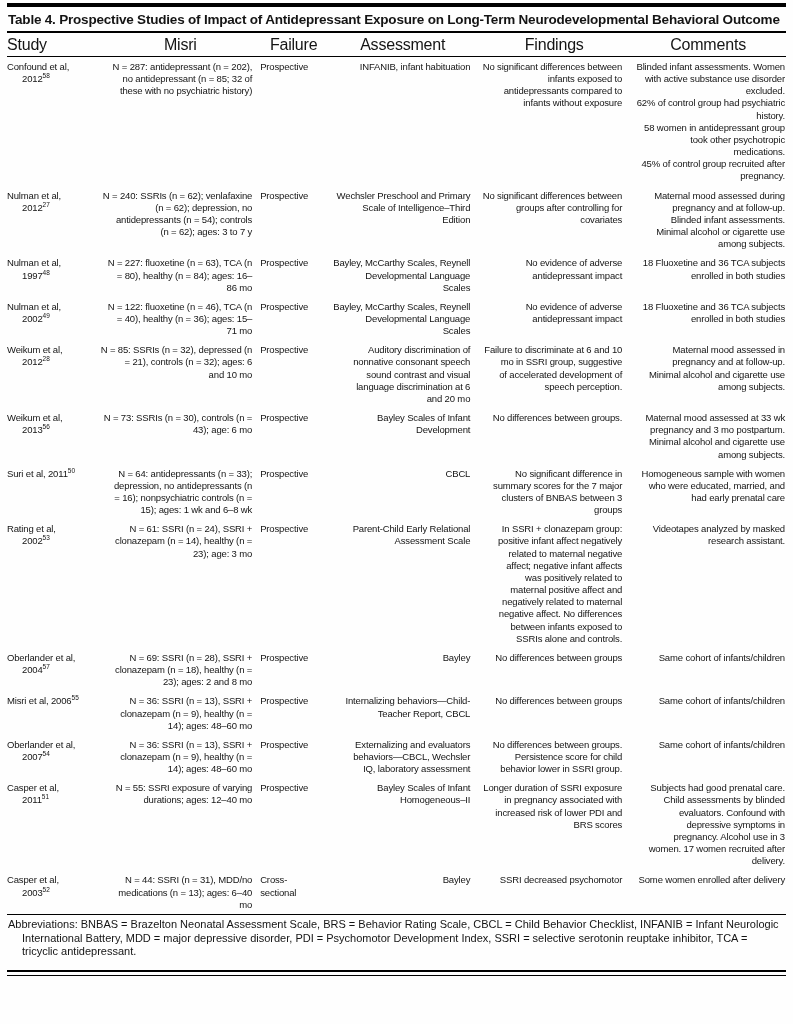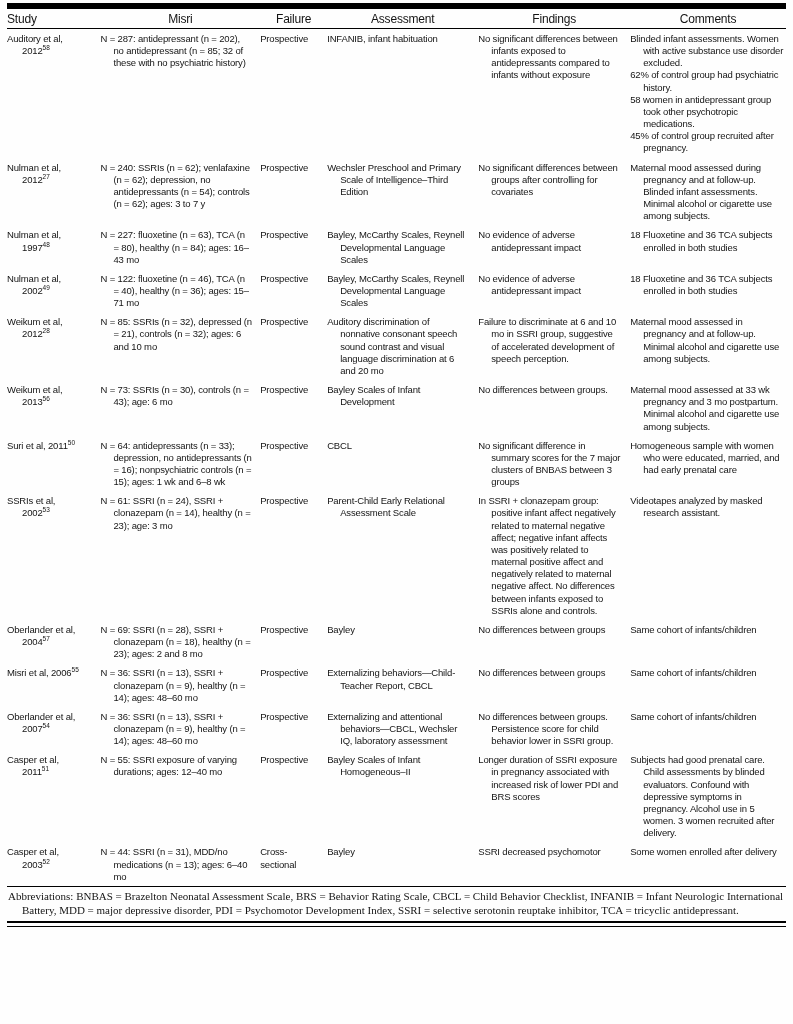--- a/index.html
+++ b/index.html
@@ -52,6 +52,7 @@
 
 <div class="page">
   <div class="rule-heavy"></div>
+  <div class="title">Table 4. Prospective Studies of Impact of Antidepressant Exposure on Long-Term Neurodevelopmental Behavioral Outcome</div>
   <div class="rule-med"></div>
 
   <table>

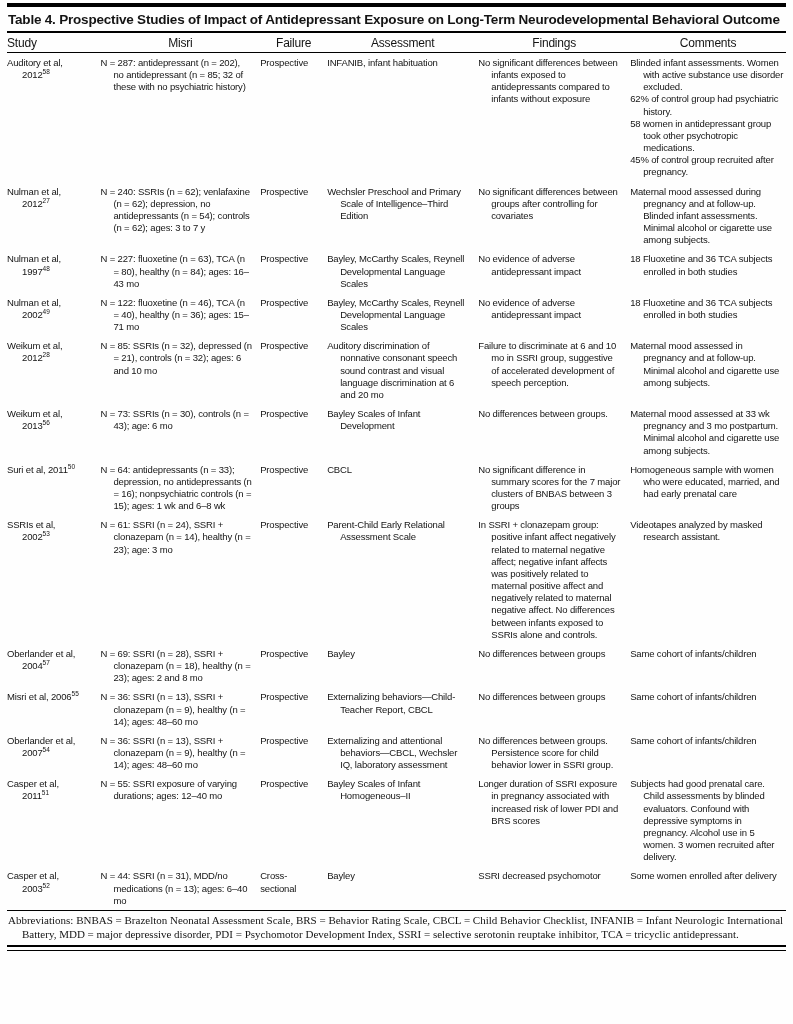--- a/index.html
+++ b/index.html
@@ -26,7 +26,7 @@
   col.c1{width:12%;}col.c2{width:20.5%;}col.c3{width:8.6%;}
   col.c4{width:19.4%;}col.c5{width:19.5%;}col.c6{width:20%;}
   th{
-    font-weight:normal;font-size:12px;letter-spacing:-0.2px;
+    font-weight:normal;font-size:16px;letter-spacing:-0.2px;
     text-align:center;padding:3px 0 2px 0;
     border-bottom:1.5px solid #000;
   }

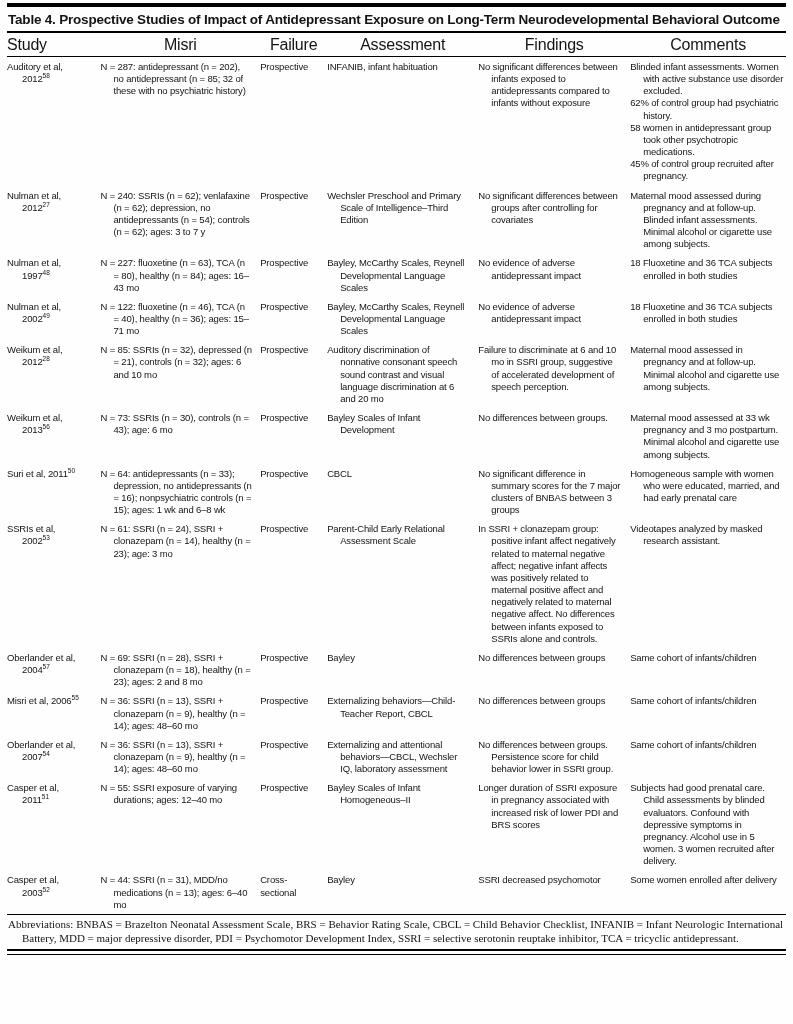--- a/index.html
+++ b/index.html
@@ -77,7 +77,7 @@
     <tbody>
         <tr>
           <td class="study">
-            <div class="s1">Auditory et al,</div>
+            <div class="s1">Confound et al,</div>
             <div class="s2">2012<sup>58</sup></div>
           </td>
           <td>

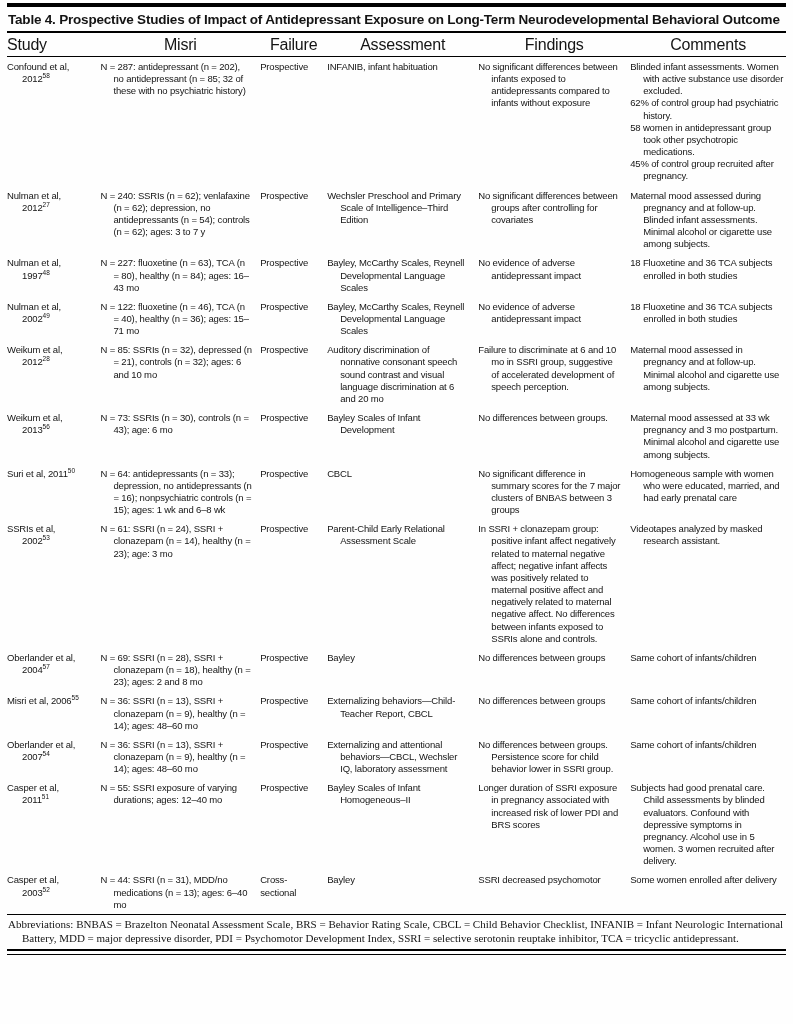--- a/index.html
+++ b/index.html
@@ -37,7 +37,7 @@
     padding:4px 8px 3px 0;
   }
   td:last-child{padding-right:1px;}
-  .hang{padding-left:13px;text-indent:-13px;}
+  .hang{padding-left:13px;text-indent:-13px;text-align:right;}
   .s2{padding-left:15px;}
   sup{font-size:6.5px;line-height:0;vertical-align:4px;letter-spacing:0;}
   .footnote{

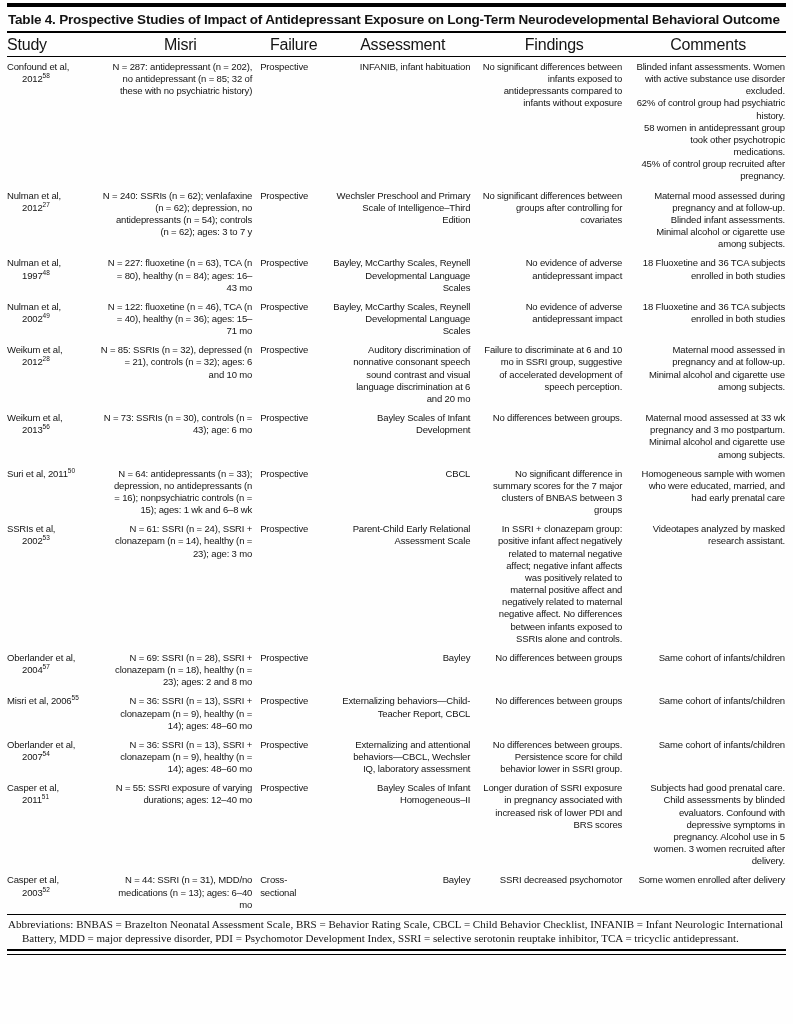--- a/index.html
+++ b/index.html
@@ -122,7 +122,7 @@
             <div class="s2">1997<sup>48</sup></div>
           </td>
           <td>
-            <div class="hang">N = 227: fluoxetine (n = 63), TCA (n = 80), healthy (n = 84); ages: 16–43 mo</div>
+            <div class="hang">N = 227: fluoxetine (n = 63), TCA (n = 80), healthy (n = 84); ages: 16–86 mo</div>
           </td>
           <td>Prospective</td>
           <td>

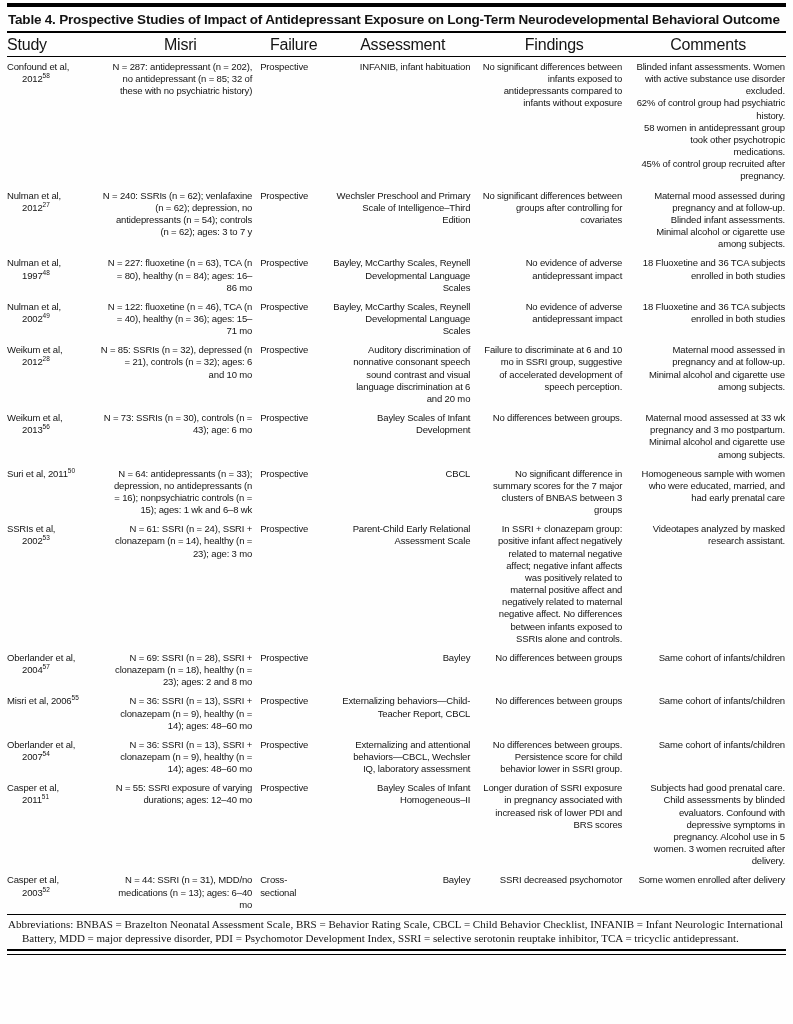--- a/index.html
+++ b/index.html
@@ -212,7 +212,7 @@
         </tr>
         <tr>
           <td class="study">
-            <div class="s1">SSRIs et al,</div>
+            <div class="s1">Rating et al,</div>
             <div class="s2">2002<sup>53</sup></div>
           </td>
           <td>

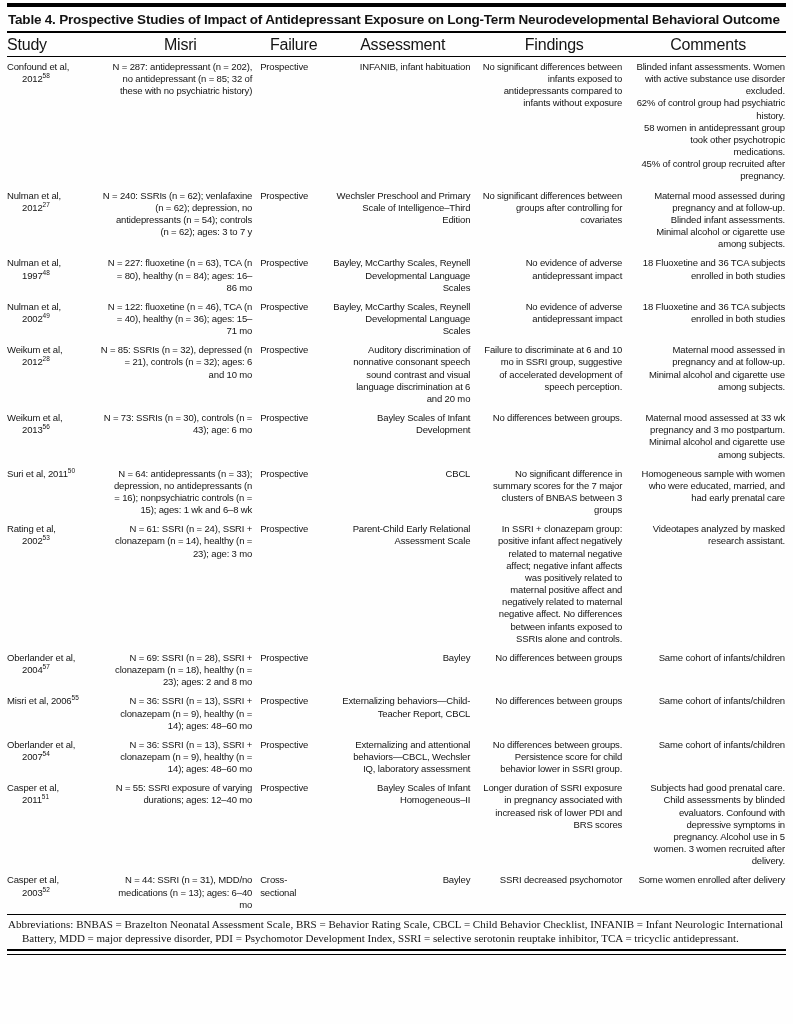--- a/index.html
+++ b/index.html
@@ -257,7 +257,7 @@
           </td>
           <td>Prospective</td>
           <td>
-            <div class="hang">Externalizing behaviors—Child-Teacher Report, CBCL</div>
+            <div class="hang">Internalizing behaviors—Child-Teacher Report, CBCL</div>
           </td>
           <td>
             <div class="hang">No differences between groups</div>

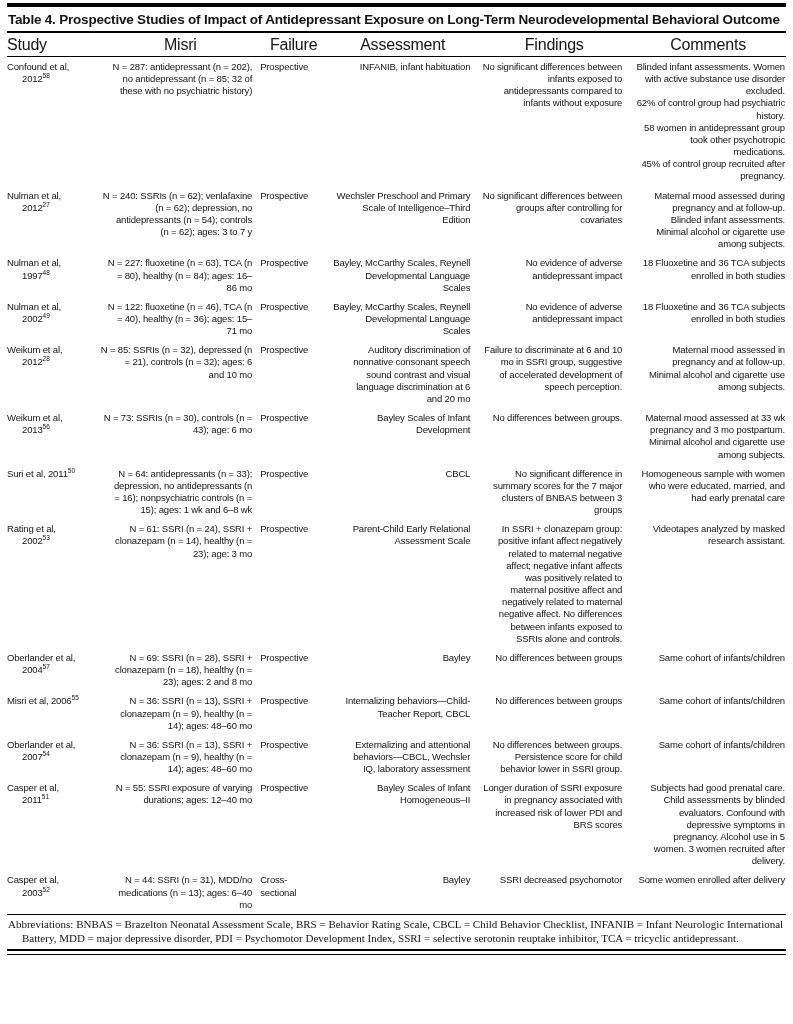--- a/index.html
+++ b/index.html
@@ -276,7 +276,7 @@
           </td>
           <td>Prospective</td>
           <td>
-            <div class="hang">Externalizing and attentional behaviors—CBCL, Wechsler IQ, laboratory assessment</div>
+            <div class="hang">Externalizing and evaluators behaviors—CBCL, Wechsler IQ, laboratory assessment</div>
           </td>
           <td>
             <div class="hang">No differences between groups. Persistence score for child behavior lower in SSRI group.</div>

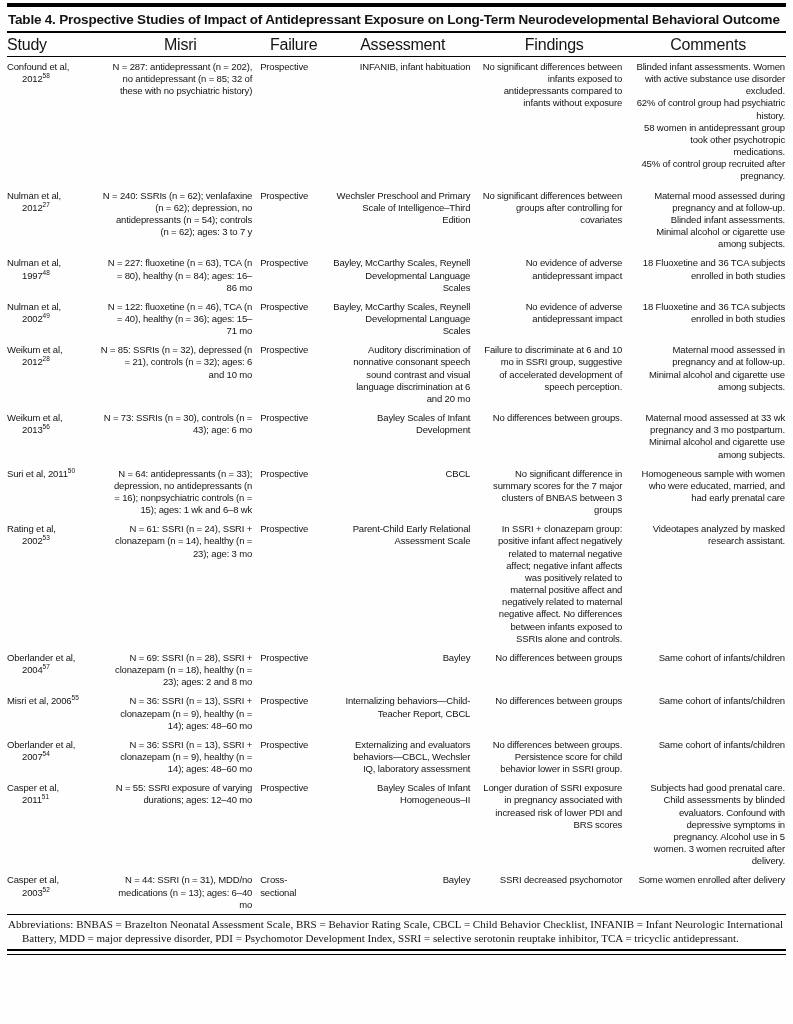--- a/index.html
+++ b/index.html
@@ -301,7 +301,7 @@
             <div class="hang">Longer duration of SSRI exposure in pregnancy associated with increased risk of lower PDI and BRS scores</div>
           </td>
           <td>
-            <div class="hang">Subjects had good prenatal care. Child assessments by blinded evaluators. Confound with depressive symptoms in pregnancy. Alcohol use in 5 women. 3 women recruited after delivery.</div>
+            <div class="hang">Subjects had good prenatal care. Child assessments by blinded evaluators. Confound with depressive symptoms in pregnancy. Alcohol use in 3 women. 17 women recruited after delivery.</div>
           </td>
         </tr>
         <tr>

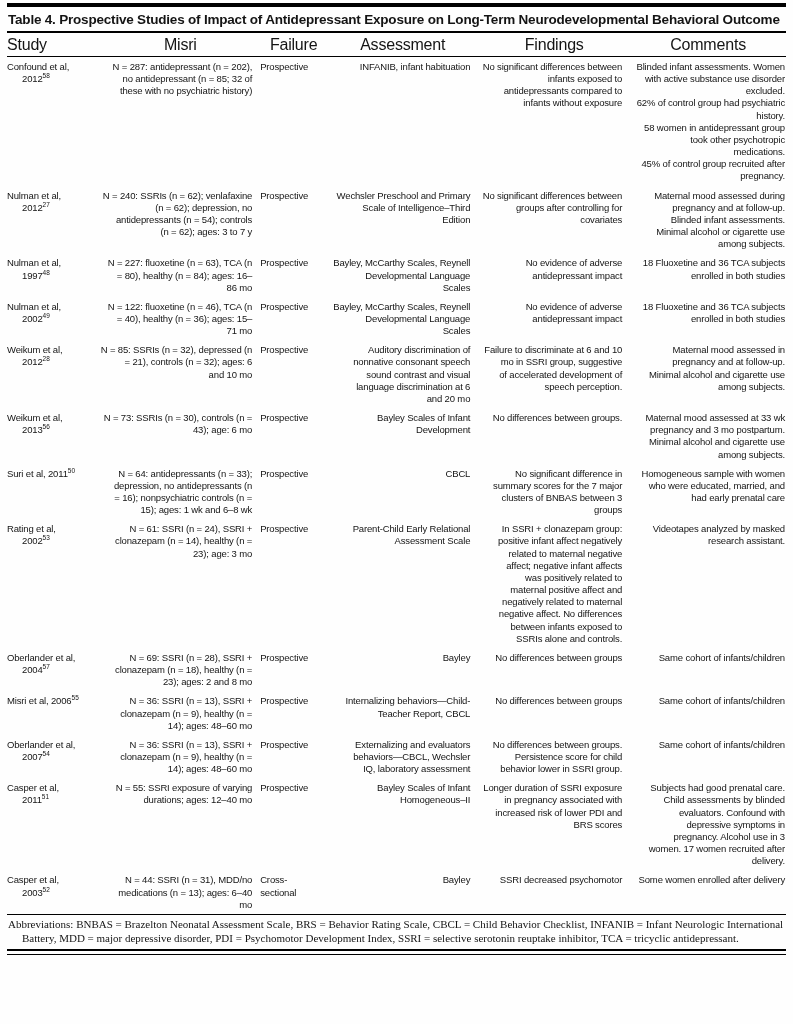--- a/index.html
+++ b/index.html
@@ -41,9 +41,9 @@
   .s2{padding-left:15px;}
   sup{font-size:6.5px;line-height:0;vertical-align:4px;letter-spacing:0;}
   .footnote{
-    font-family:Liberation Serif, serif;
+    font-family:Liberation Sans, sans-serif;
     font-size:11px;line-height:1.25;
-    padding:3px 1px 4px 15px;text-indent:-14px;
+    padding:3px 1px 11px 15px;text-indent:-14px;
   }
   .botgap{height:3px;background:transparent;}
 </style>

